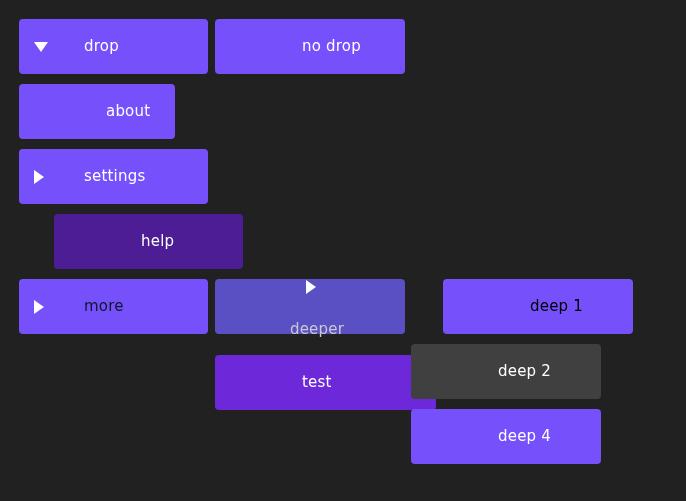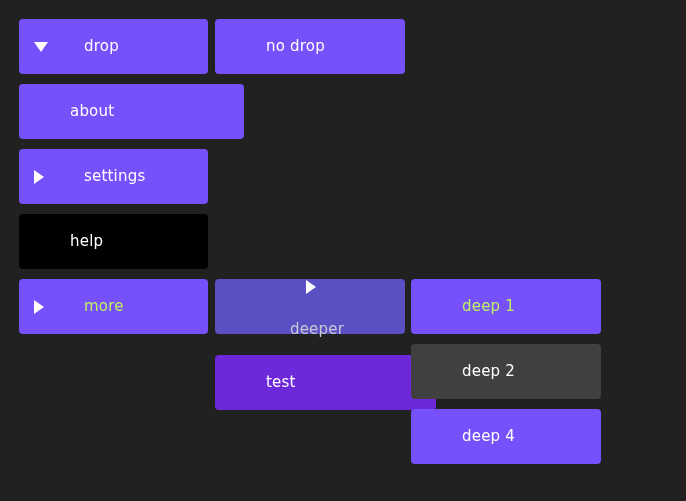--- a/index.html
+++ b/index.html
@@ -79,7 +79,7 @@
 
   
   .menu-item.no-caret {
-    padding-left: 24px;
+    padding-left: 60px;
   }
   .menu-item.has-caret {
     padding-left: 14px;

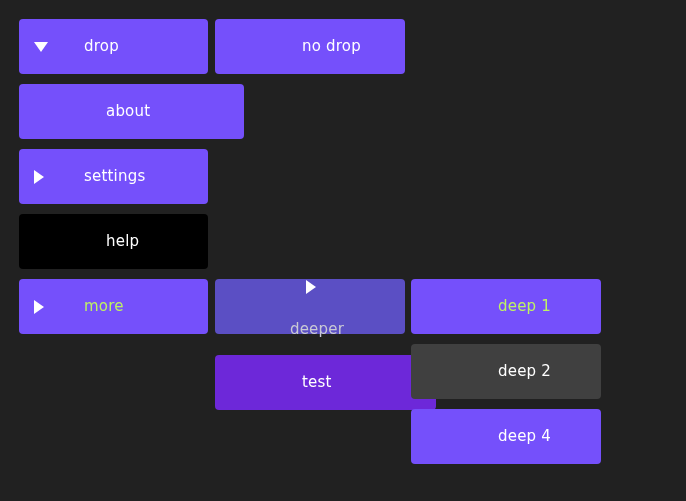--- a/index.html
+++ b/index.html
@@ -98,7 +98,7 @@
         </span>
         <span class="label">drop</span>
       </div>
-      <div class="menu-item no-caret" style="top: 84px; height: 55px; width: 225px; background: rgb(117, 80, 251); color: rgb(255, 255, 255);">
+      <div class="menu-item no-caret" style="top: 84px; height: 55px; width: 156px; background: rgb(117, 80, 251); color: rgb(255, 255, 255);">
         <span class="caret empty"></span>
         <span class="label">about</span>
       </div>

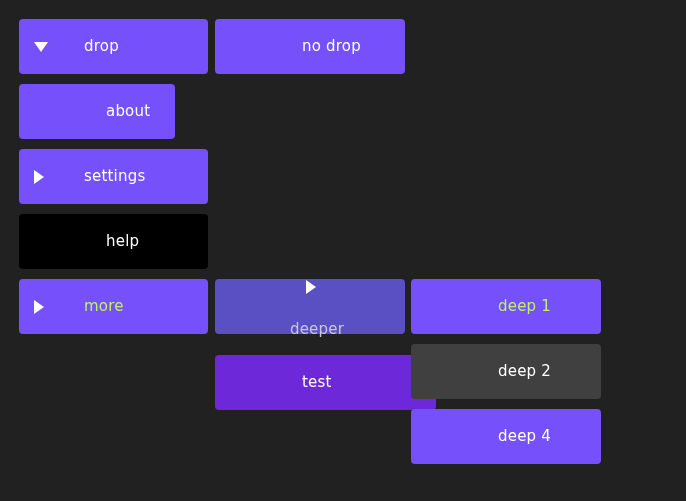--- a/index.html
+++ b/index.html
@@ -110,7 +110,7 @@
         </span>
         <span class="label">settings</span>
       </div>
-      <div class="menu-item no-caret" style="top: 214px; height: 55px; width: 189px; background: #000000; color: rgb(255, 255, 255);">
+      <div class="menu-item no-caret" style="top: 214px; height: 55px; width: 189px; background: #4c1d95; color: rgb(255, 255, 255); margin-left: 35px;">
         <span class="caret empty"></span>
         <span class="label">help</span>
       </div>

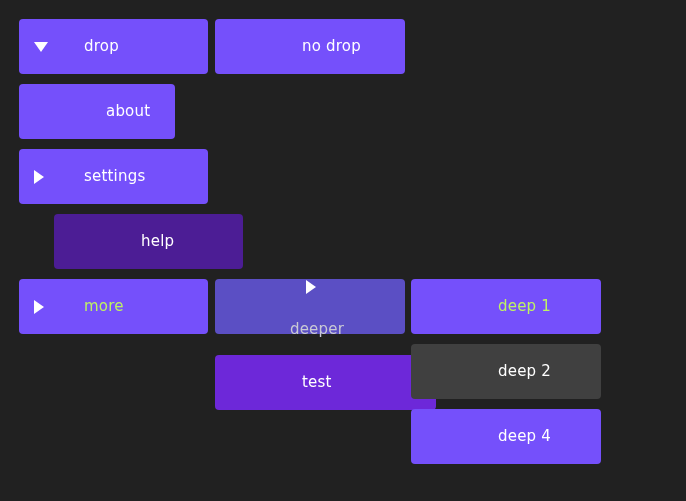--- a/index.html
+++ b/index.html
@@ -114,7 +114,7 @@
         <span class="caret empty"></span>
         <span class="label">help</span>
       </div>
-      <div class="menu-item has-caret" style="top: 279px; height: 55px; width: 189px; background: rgb(117, 80, 251); color: #bef264;">
+      <div class="menu-item has-caret" style="top: 279px; height: 55px; width: 189px; background: rgb(117, 80, 251); color: #0f172a;">
         <span class="caret">
           <svg width="12" height="16" viewBox="0 0 12 16" aria-hidden="true">
             <polygon points="1,1 11,8 1,15" fill="#ffffff"></polygon>

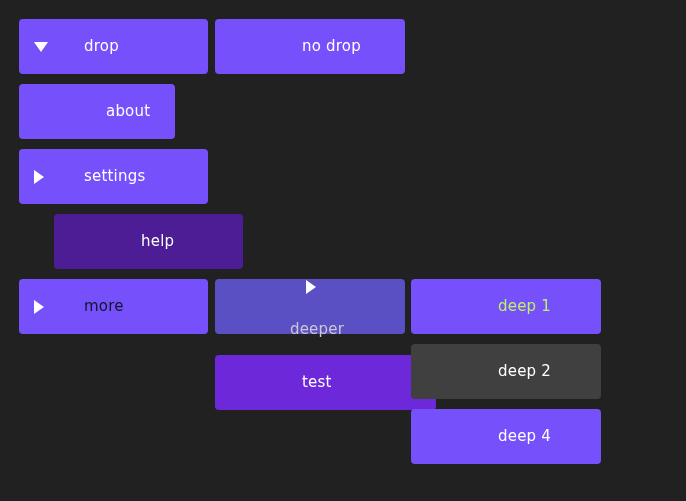--- a/index.html
+++ b/index.html
@@ -142,7 +142,7 @@
       </div>
     </div>
     <div class="column" style="left: 411px; width: 190px;">
-      <div class="menu-item no-caret" style="top: 279px; height: 55px; width: 190px; background: rgb(117, 80, 251); color: #bef264;">
+      <div class="menu-item no-caret" style="top: 279px; height: 55px; width: 190px; background: rgb(117, 80, 251); color: #000000; margin-left: 32px;">
         <span class="caret empty"></span>
         <span class="label">deep 1</span>
       </div>

